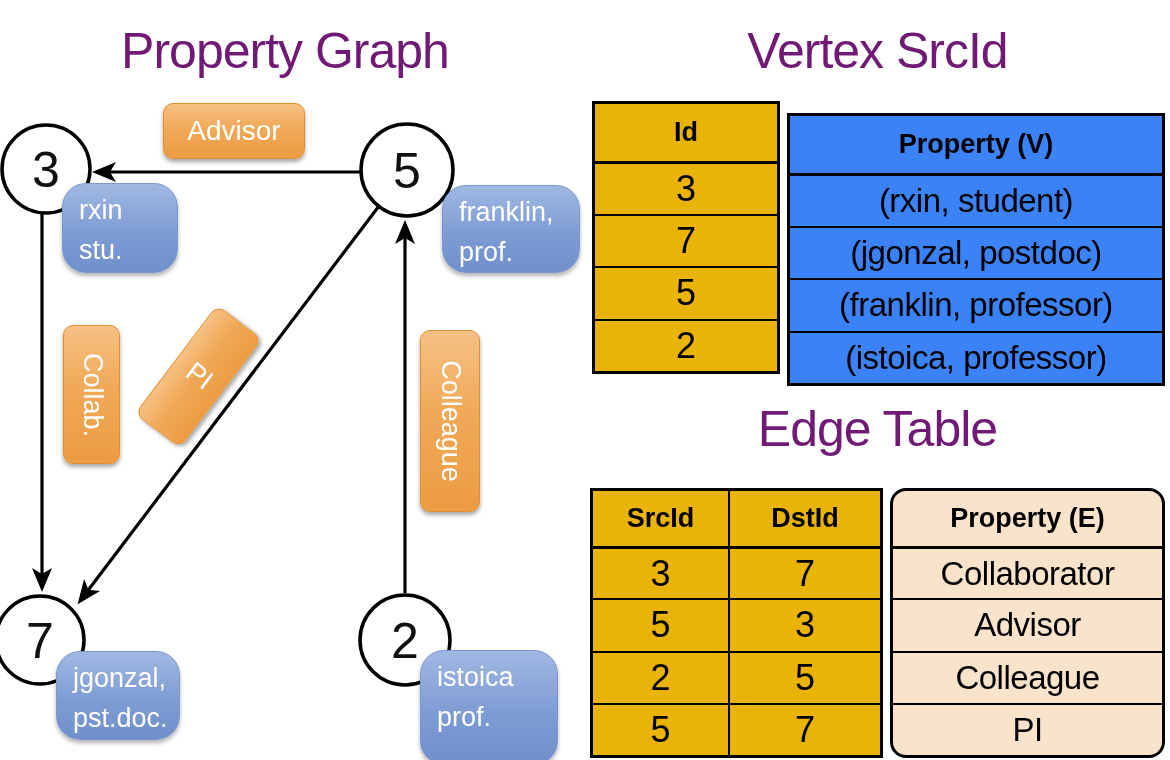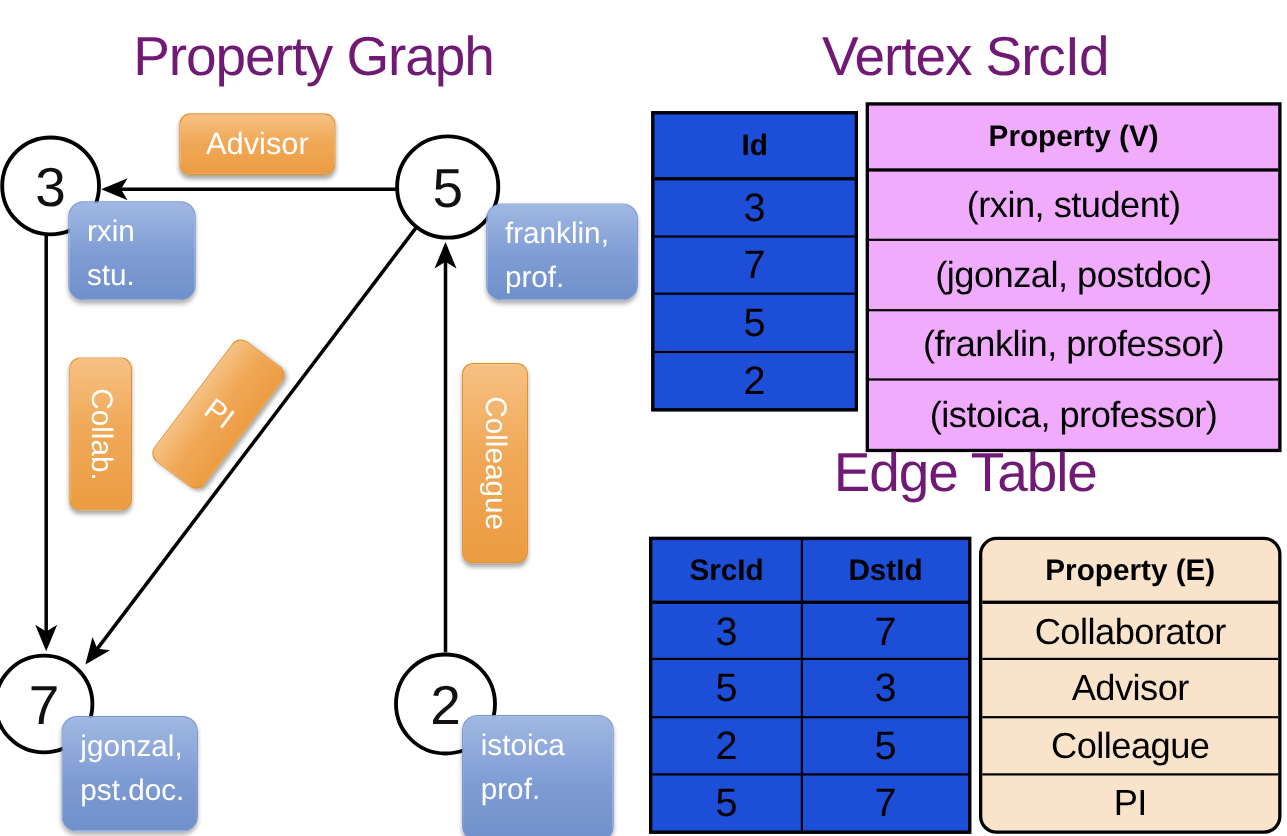--- a/index.html
+++ b/index.html
@@ -55,7 +55,7 @@
   .lbl-istoica{left:420px;top:650px;width:138px;height:115px;}
 
   
-  .tbl{position:absolute;border:3px solid #000;box-sizing:border-box;background:#1d4ed8;}
+  .tbl{position:absolute;border:3px solid #000;box-sizing:border-box;background:#eab308;}
   .tbl .cell{
     display:flex;align-items:center;justify-content:center;
     border-top:2px solid #000;overflow:hidden;

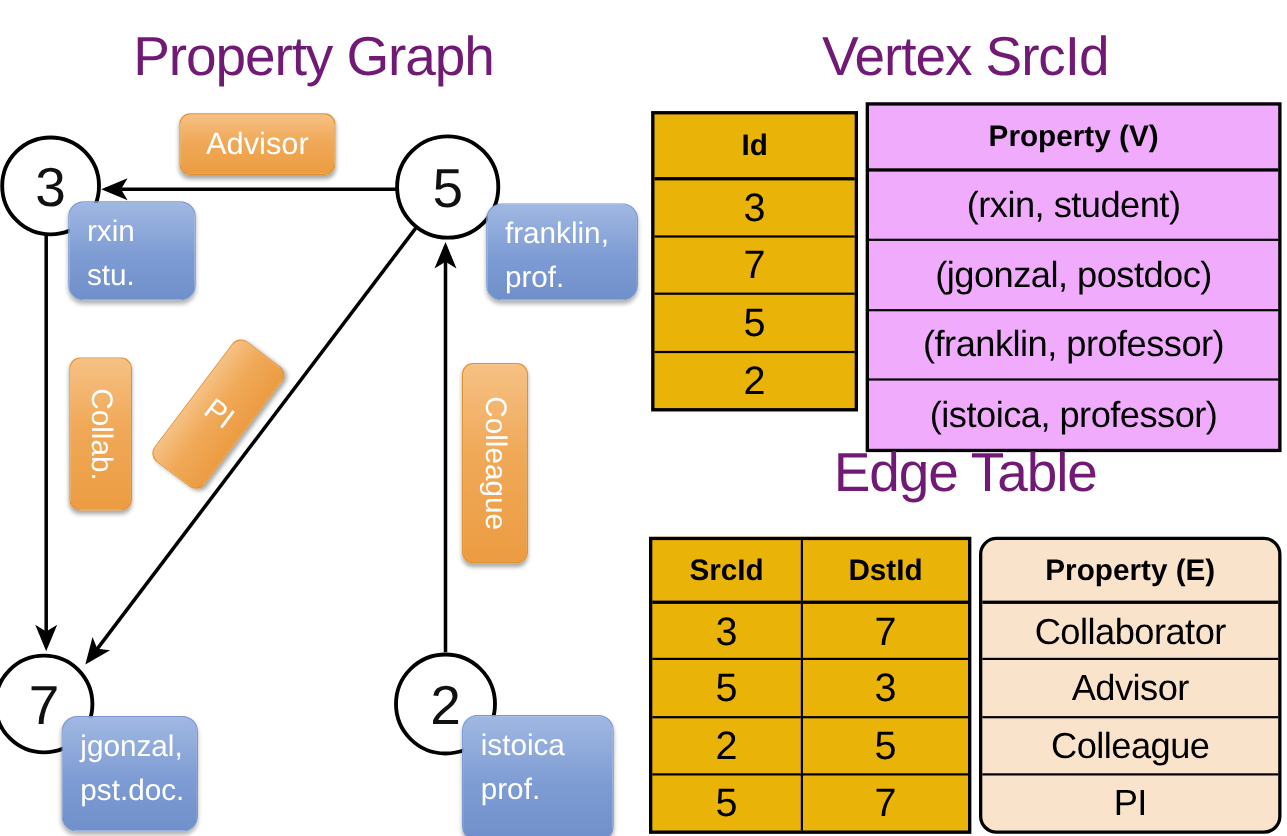--- a/index.html
+++ b/index.html
@@ -68,7 +68,7 @@
 
   .vtable-id{left:592px;top:101px;width:188px;height:273px;
     display:grid;grid-template-rows:57px repeat(4,1fr);}
-  .vtable-prop{left:787px;top:93px;width:378px;height:318px;background:#f0abfc;
+  .vtable-prop{left:787px;top:113px;width:378px;height:273px;background:#3b82f6;
     display:grid;grid-template-rows:57px repeat(4,1fr);}
 
   .etable-srcdst{left:590px;top:488px;width:293px;height:270px;

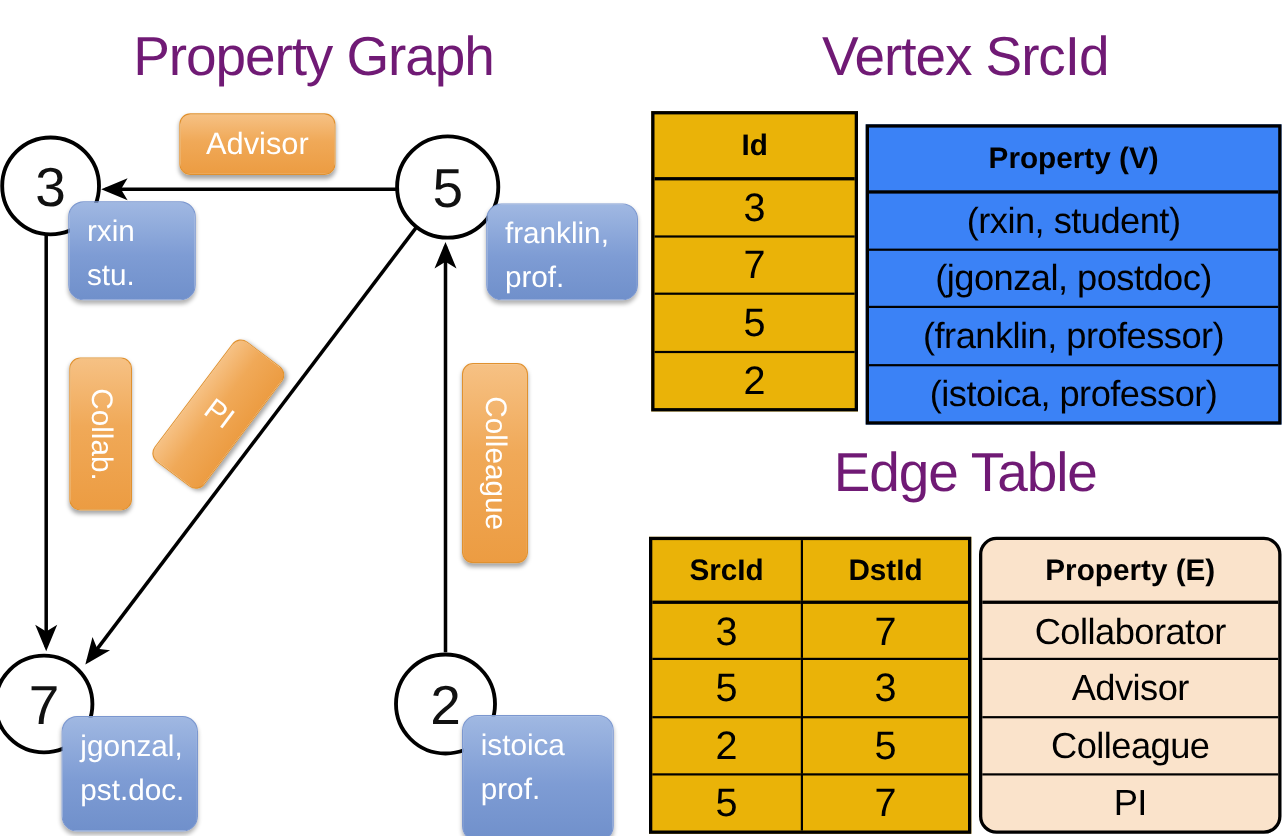--- a/index.html
+++ b/index.html
@@ -43,7 +43,7 @@
 
   
   .vlabel{
-    position:absolute;border-radius:14px;color:#fff;
+    position:absolute;border-radius:24px;color:#fff;
     background:linear-gradient(180deg,#a0b8e2 0%,#7e9cd4 55%,#7090cb 100%);
     border:1px solid #7b97cf;
     box-shadow:0 3px 4px rgba(0,0,0,0.3);

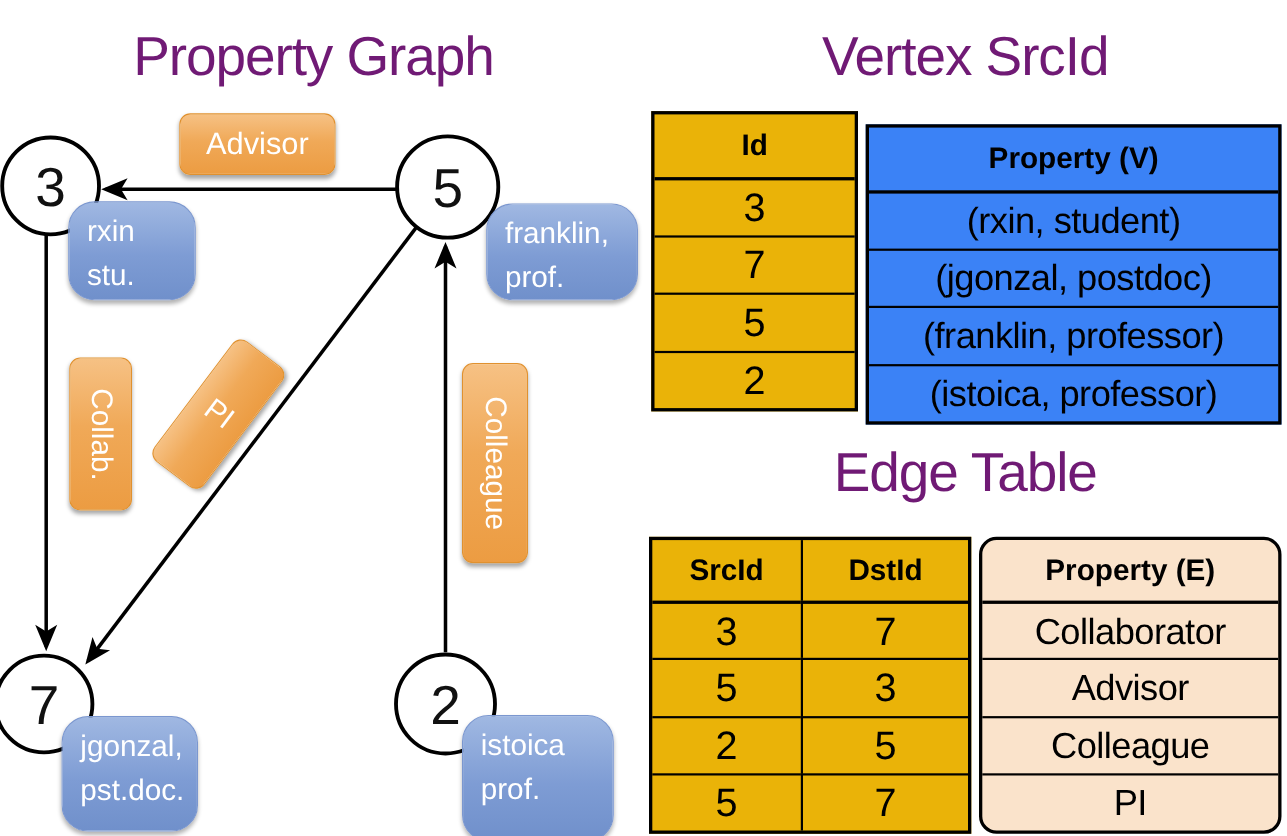--- a/index.html
+++ b/index.html
@@ -51,7 +51,7 @@
   }
   .lbl-rxin{left:62px;top:183px;width:116px;height:90px;}
   .lbl-franklin{left:442px;top:185px;width:138px;height:88px;}
-  .lbl-jgonzal{left:56px;top:651px;width:124px;height:105px;}
+  .lbl-jgonzal{left:56px;top:651px;width:124px;height:89px;}
   .lbl-istoica{left:420px;top:650px;width:138px;height:115px;}
 
   

